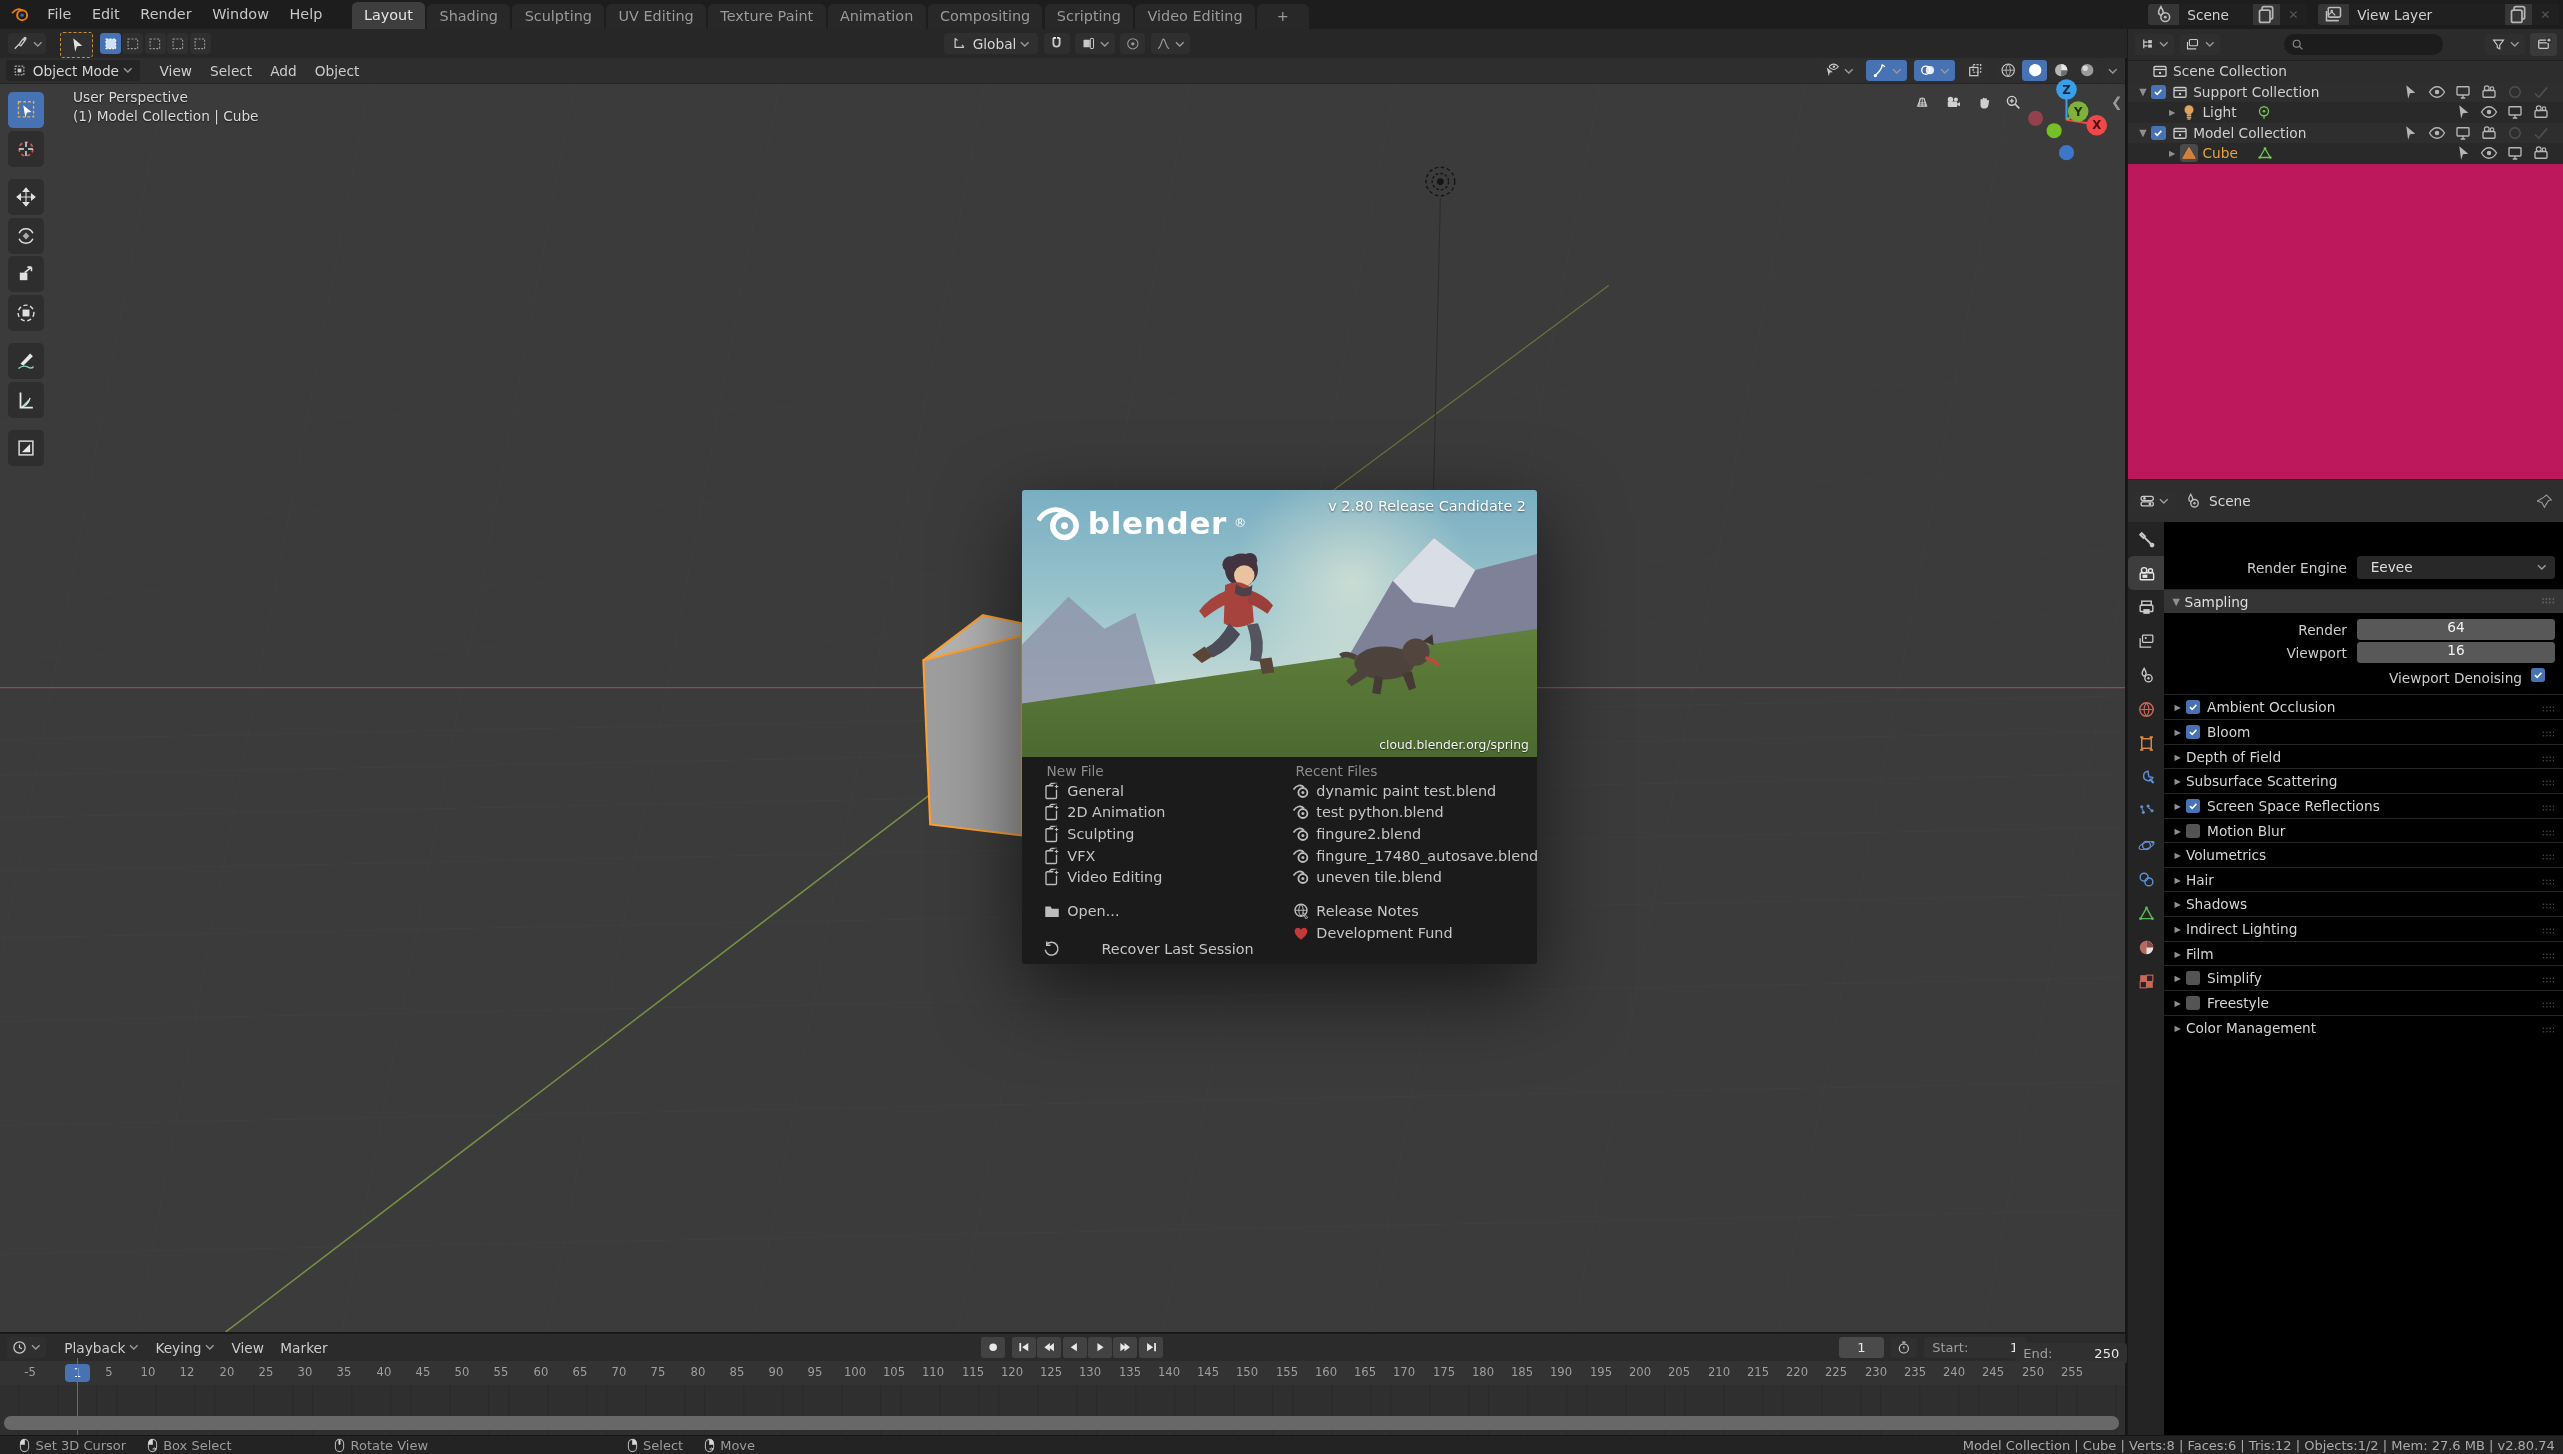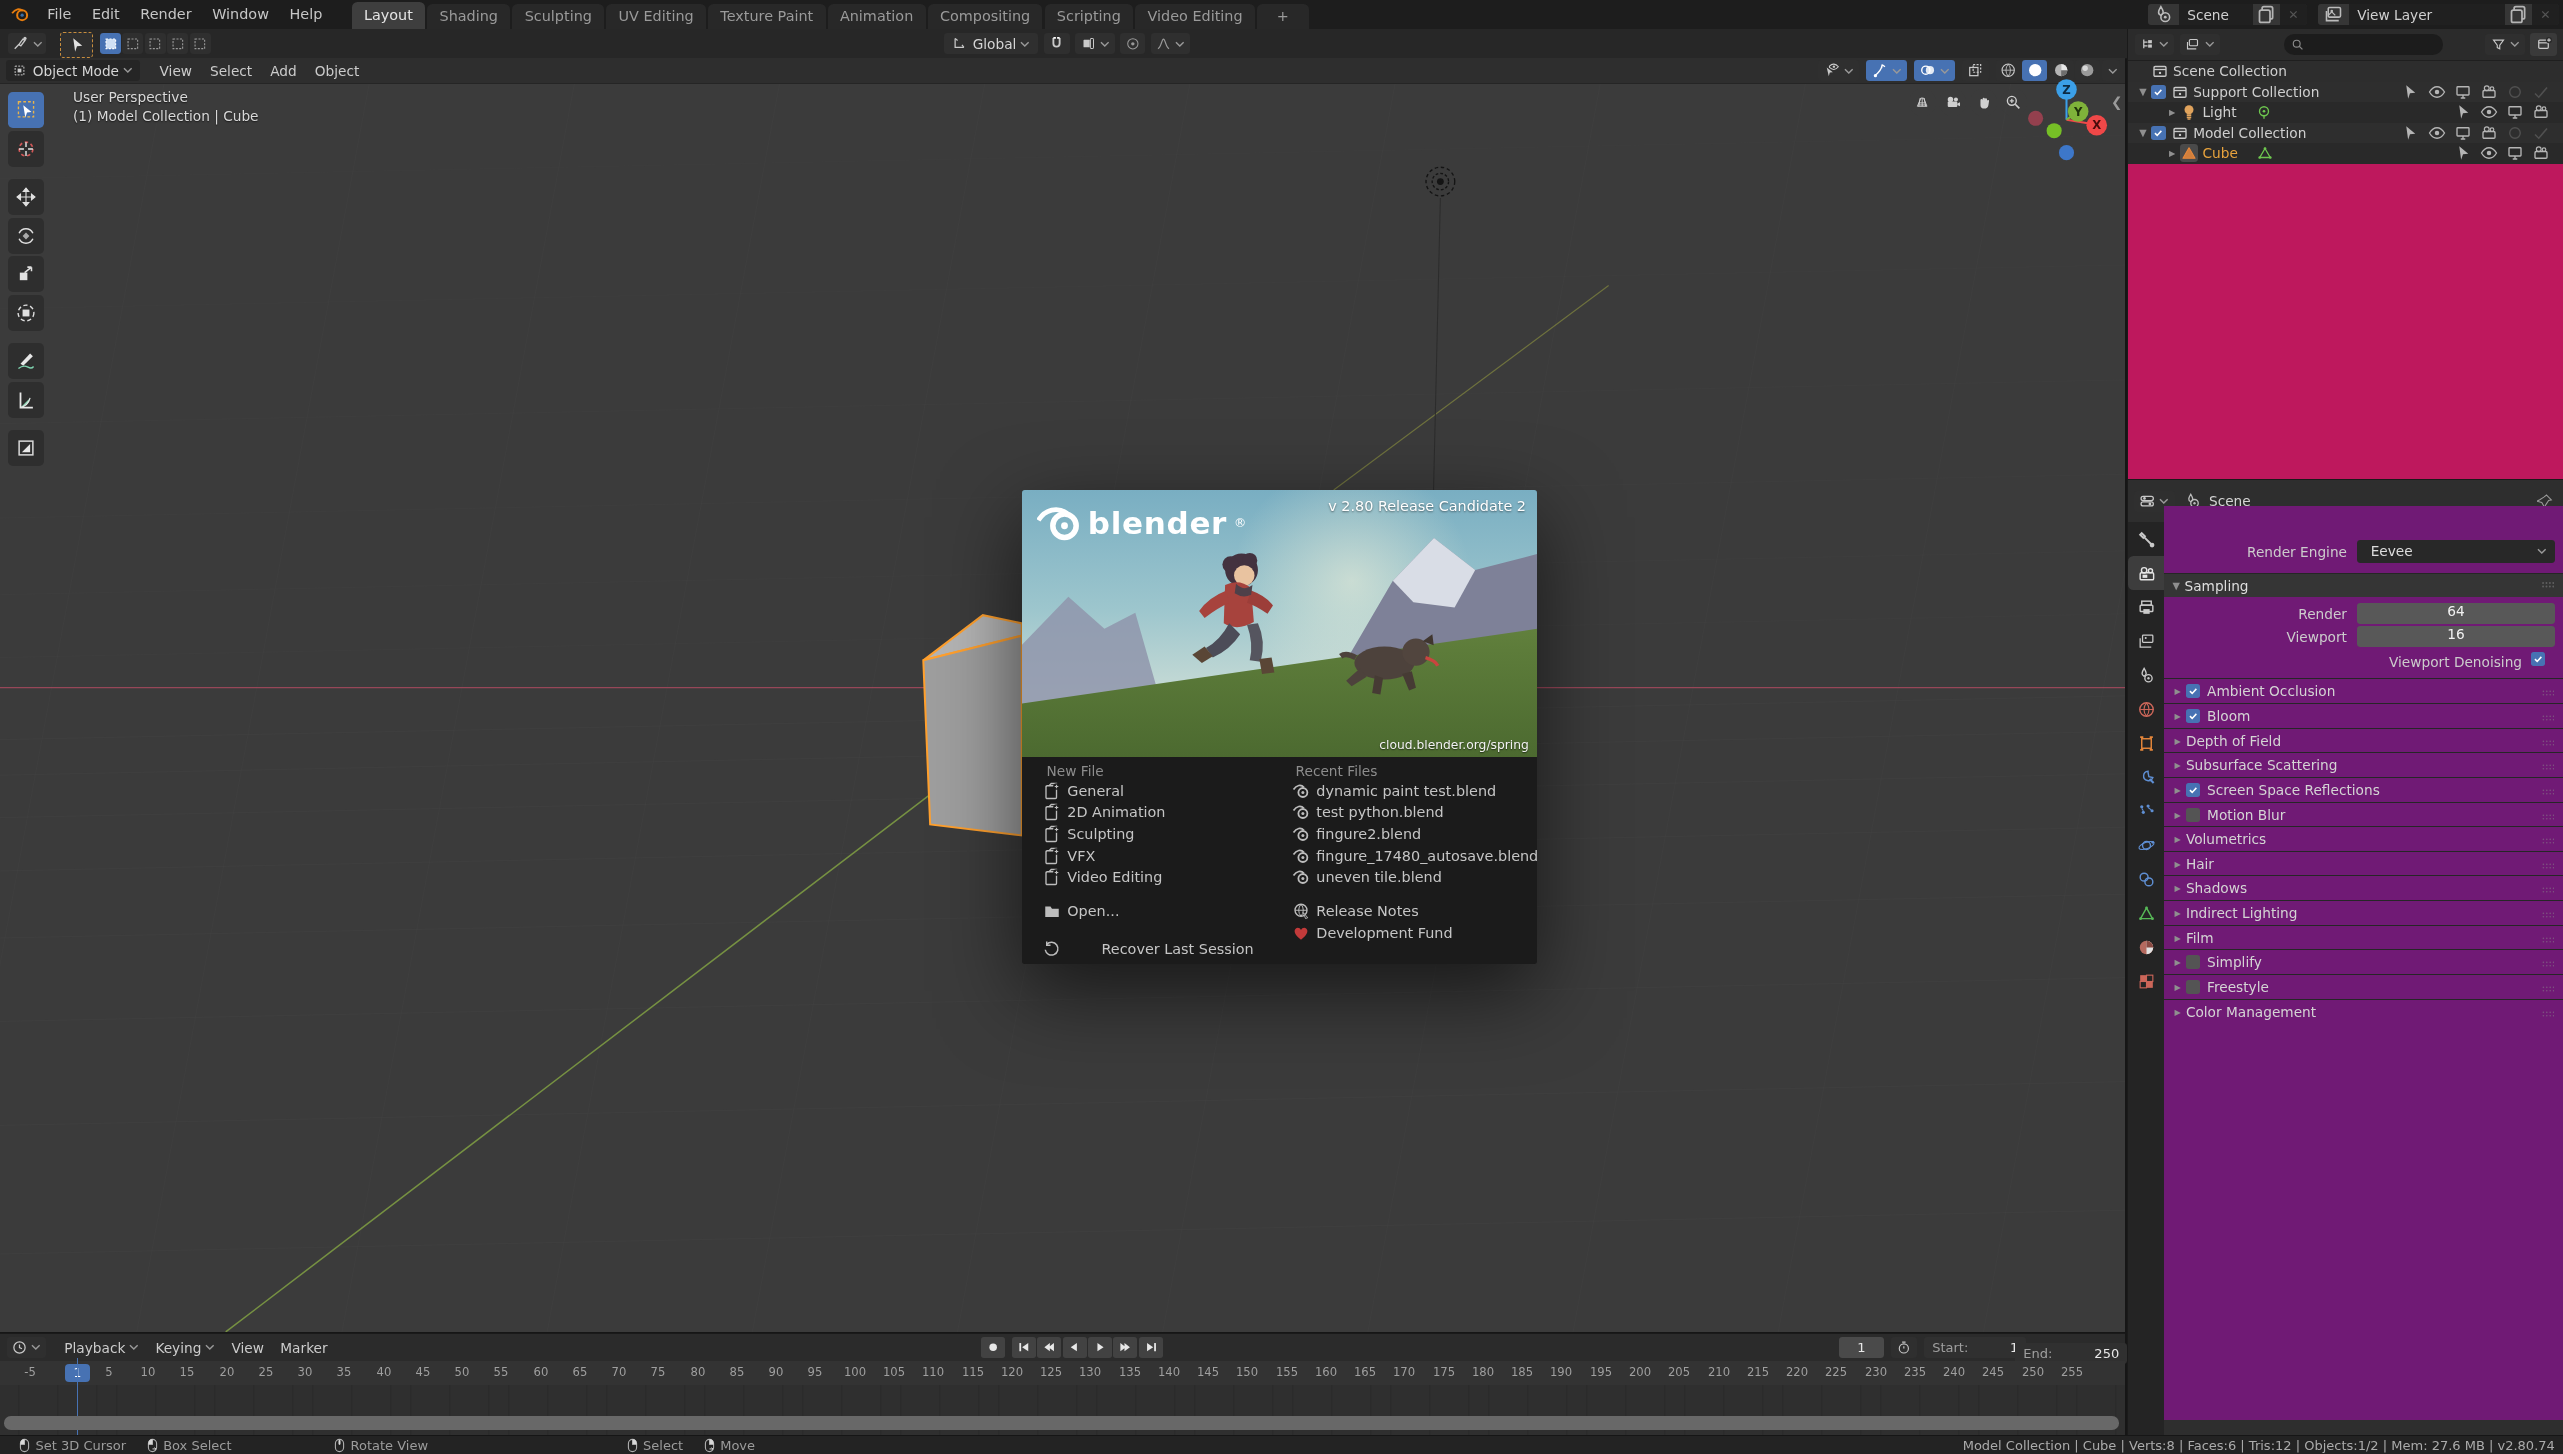--- a/index.html
+++ b/index.html
@@ -1115,7 +1115,7 @@
         </div>
       </div>
 
-    <div class="abs" style="left:36px;top:26px;width:400px;height:914px;background:#701a75;">
+    <div class="abs" style="left:36px;top:42px;width:400px;height:914px;background:#000000;">
 
       <span class="plabel abs" style="right:217px;top:38px;">Render Engine</span>
       <div class="pfield" style="top:34px;left:193px;">

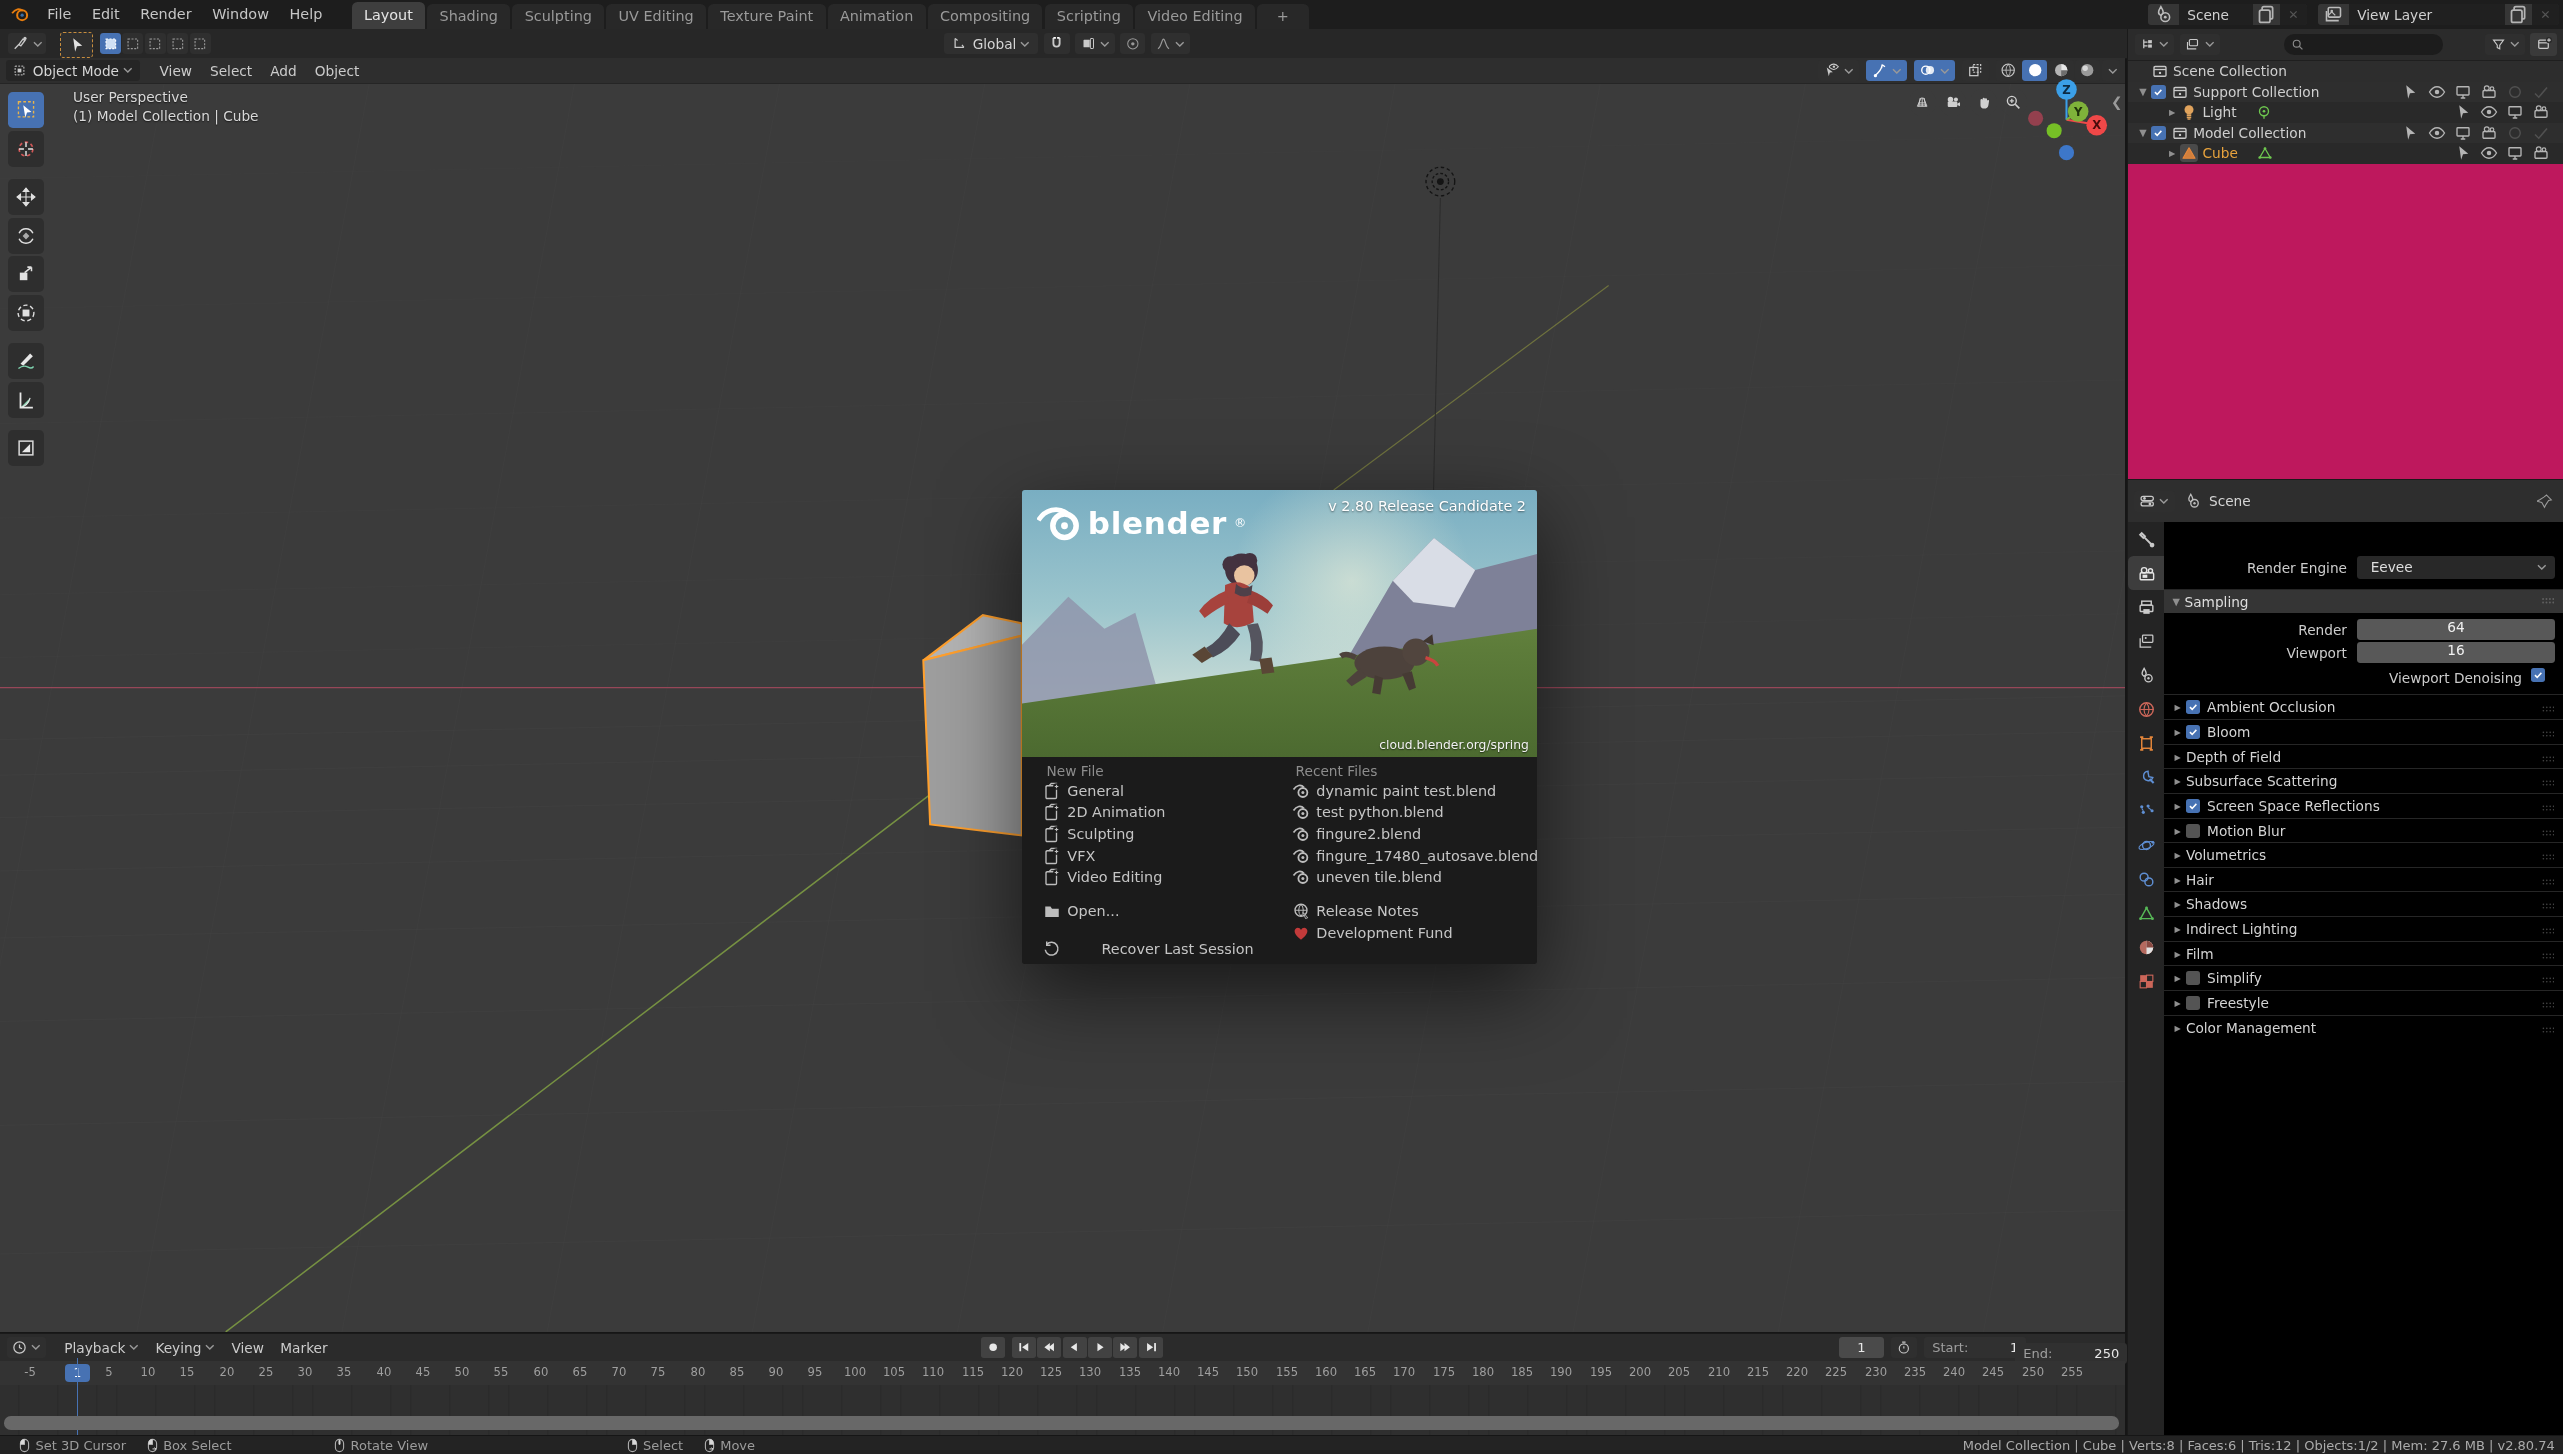--- a/index.html
+++ b/index.html
@@ -1492,7 +1492,7 @@
     <span class="tick" style="left: 30px;">-5</span>
         <span class="tick" style="left: 109px;">5</span>
         <span class="tick" style="left: 148px;">10</span>
-        <span class="tick" style="left: 187px;">15</span>
+        <span class="tick" style="left: 187px;">12</span>
         <span class="tick" style="left: 227px;">20</span>
         <span class="tick" style="left: 266px;">25</span>
         <span class="tick" style="left: 305px;">30</span>

